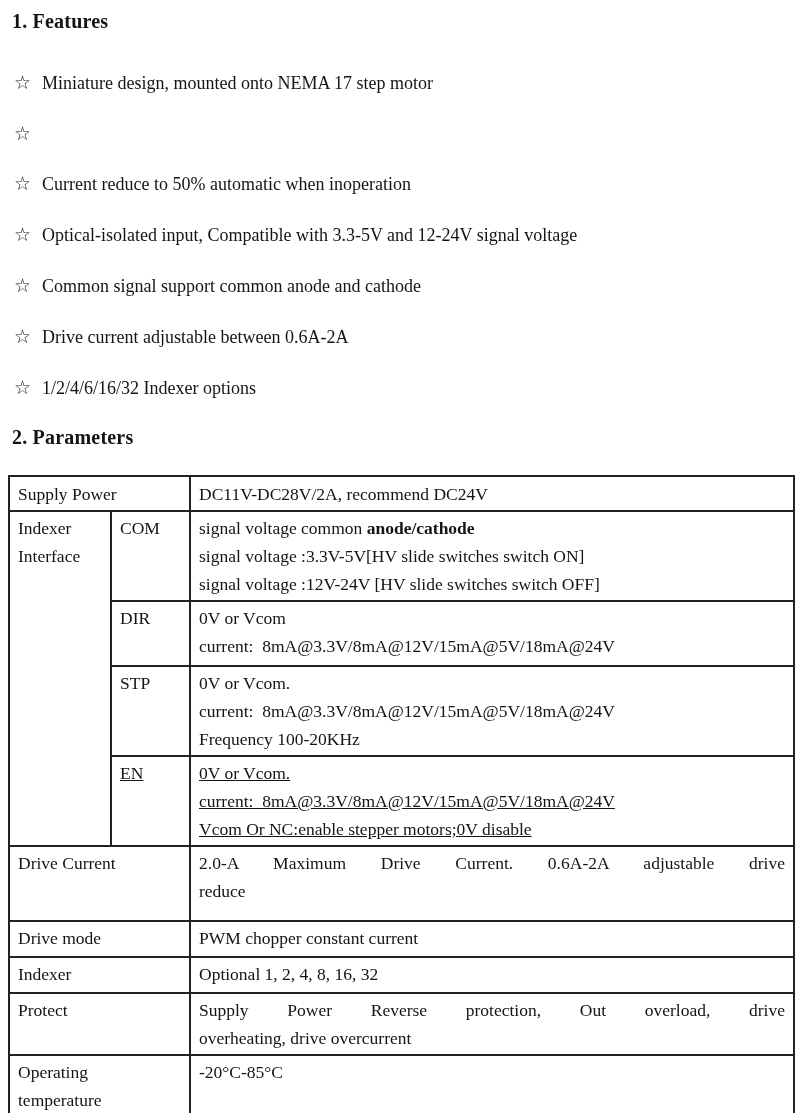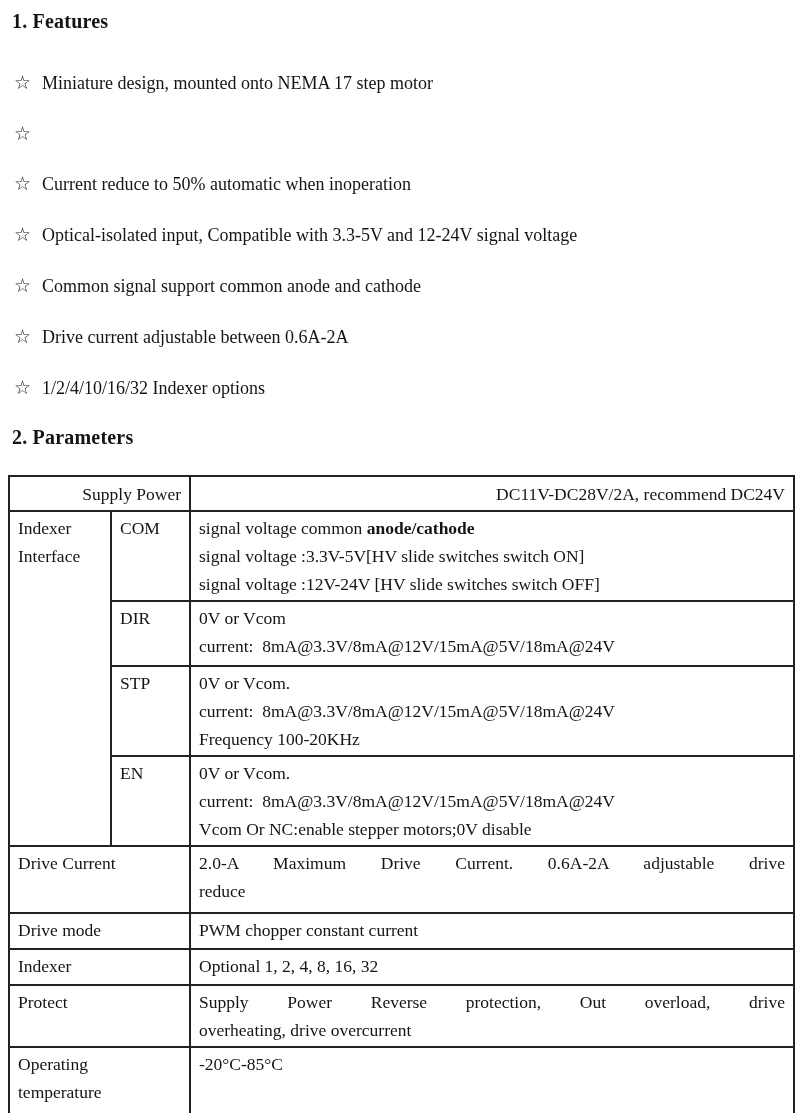--- a/index.html
+++ b/index.html
@@ -114,7 +114,7 @@
       </li>
       <li>
         <span class="star">☆</span>
-        <span>1/2/4/10/16/32 Indexer options</span>
+        <span>1/2/4/6/16/32 Indexer options</span>
       </li>
     </ul>
 

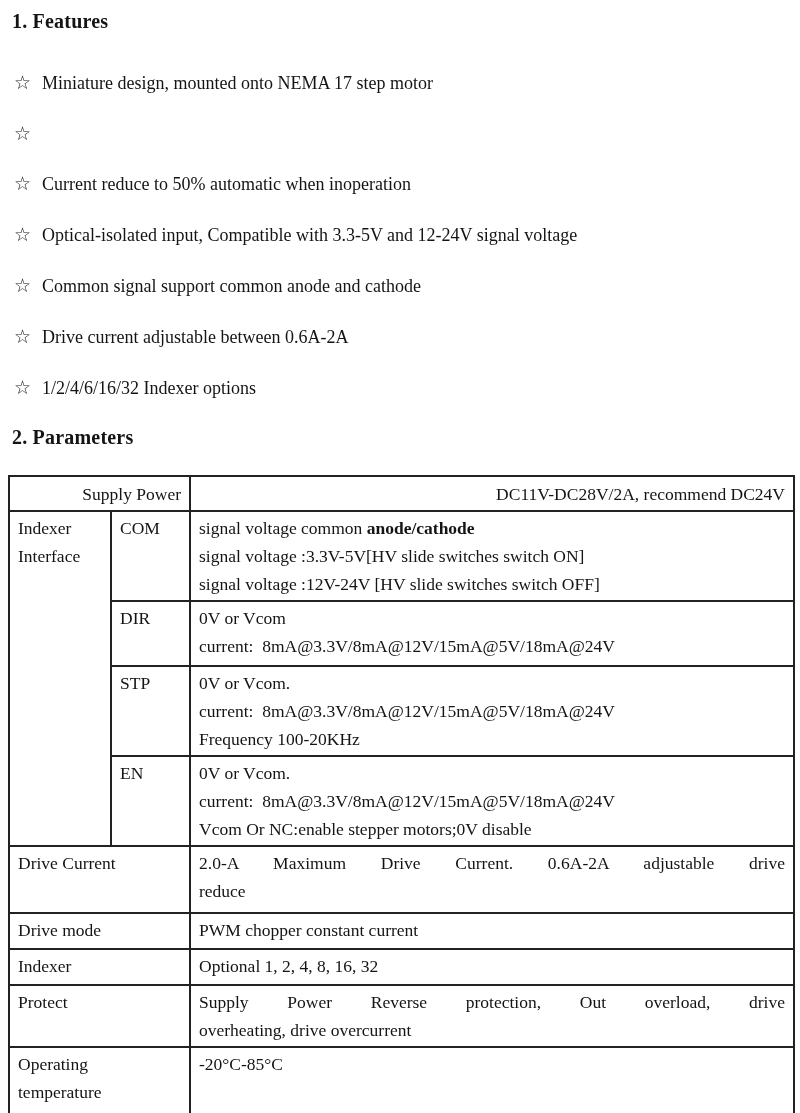--- a/index.html
+++ b/index.html
@@ -65,7 +65,7 @@
   .c1 { width: 102px; }
   .c2 { width: 79px; }
   .c3 { width: 604px; }
-  tr.r-supply td { height: 35px; vertical-align: middle; text-align: right; }
+  tr.r-supply td { height: 35px; vertical-align: middle; }
   tr.r-com td { height: 90px; }
   tr.r-dir td { height: 65px; }
   tr.r-stp td { height: 87px; }

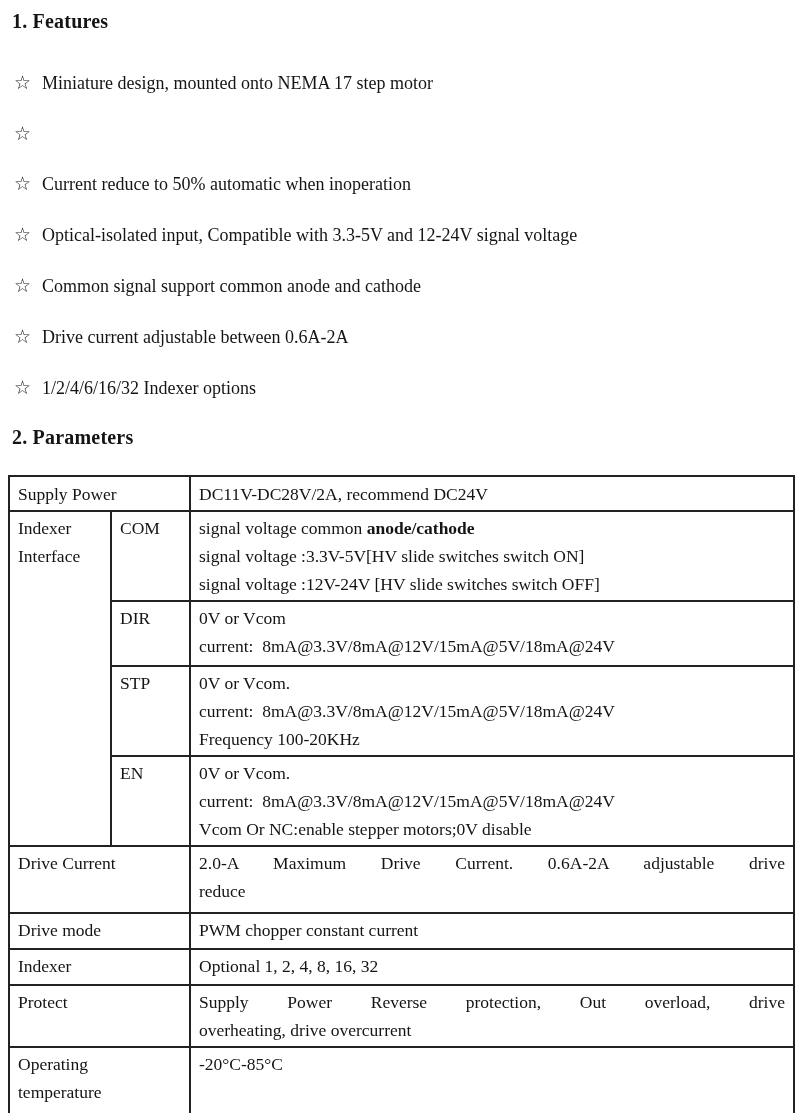--- a/index.html
+++ b/index.html
@@ -69,7 +69,7 @@
   tr.r-com td { height: 90px; }
   tr.r-dir td { height: 65px; }
   tr.r-stp td { height: 87px; }
-  tr.r-en td { height: 88px; }
+  tr.r-en td { height: 88px; text-decoration: underline; }
   tr.r-dcur td { height: 67px; }
   tr.r-dmode td { height: 36px; }
   tr.r-idx td { height: 36px; }

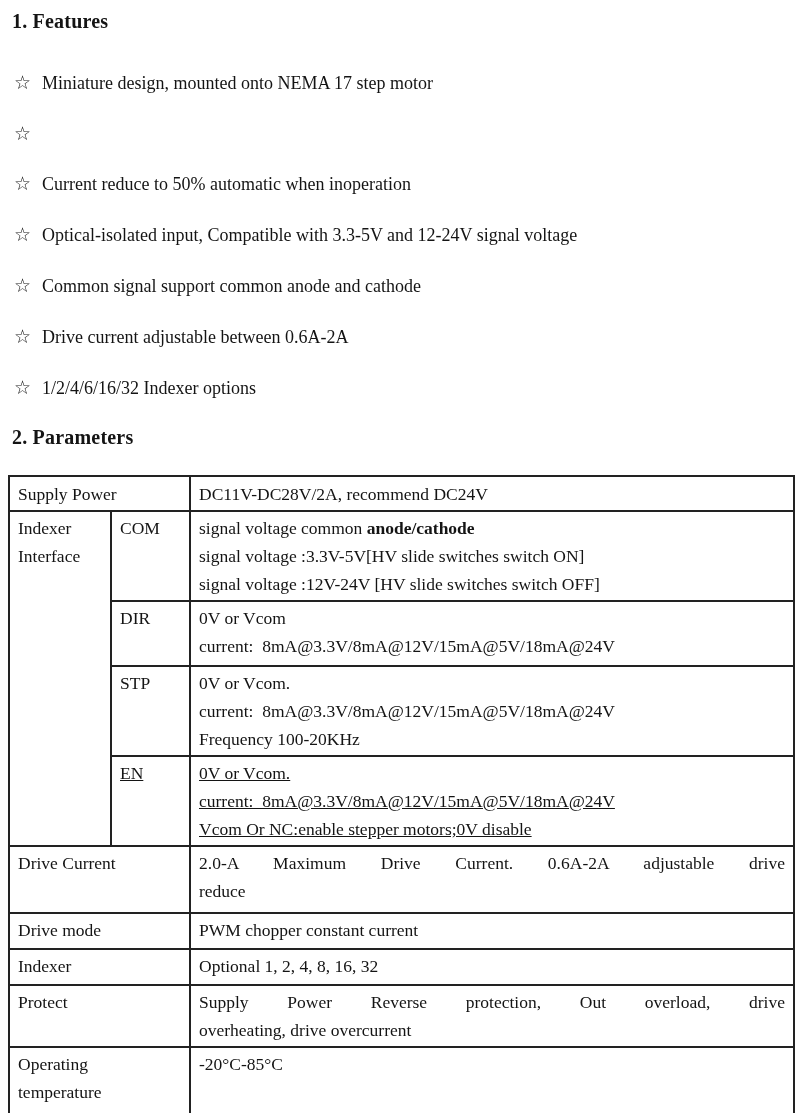--- a/index.html
+++ b/index.html
@@ -70,7 +70,7 @@
   tr.r-dir td { height: 65px; }
   tr.r-stp td { height: 87px; }
   tr.r-en td { height: 88px; text-decoration: underline; }
-  tr.r-dcur td { height: 67px; }
+  tr.r-dcur td { height: 75px; }
   tr.r-dmode td { height: 36px; }
   tr.r-idx td { height: 36px; }
   tr.r-prot td { height: 61px; }

